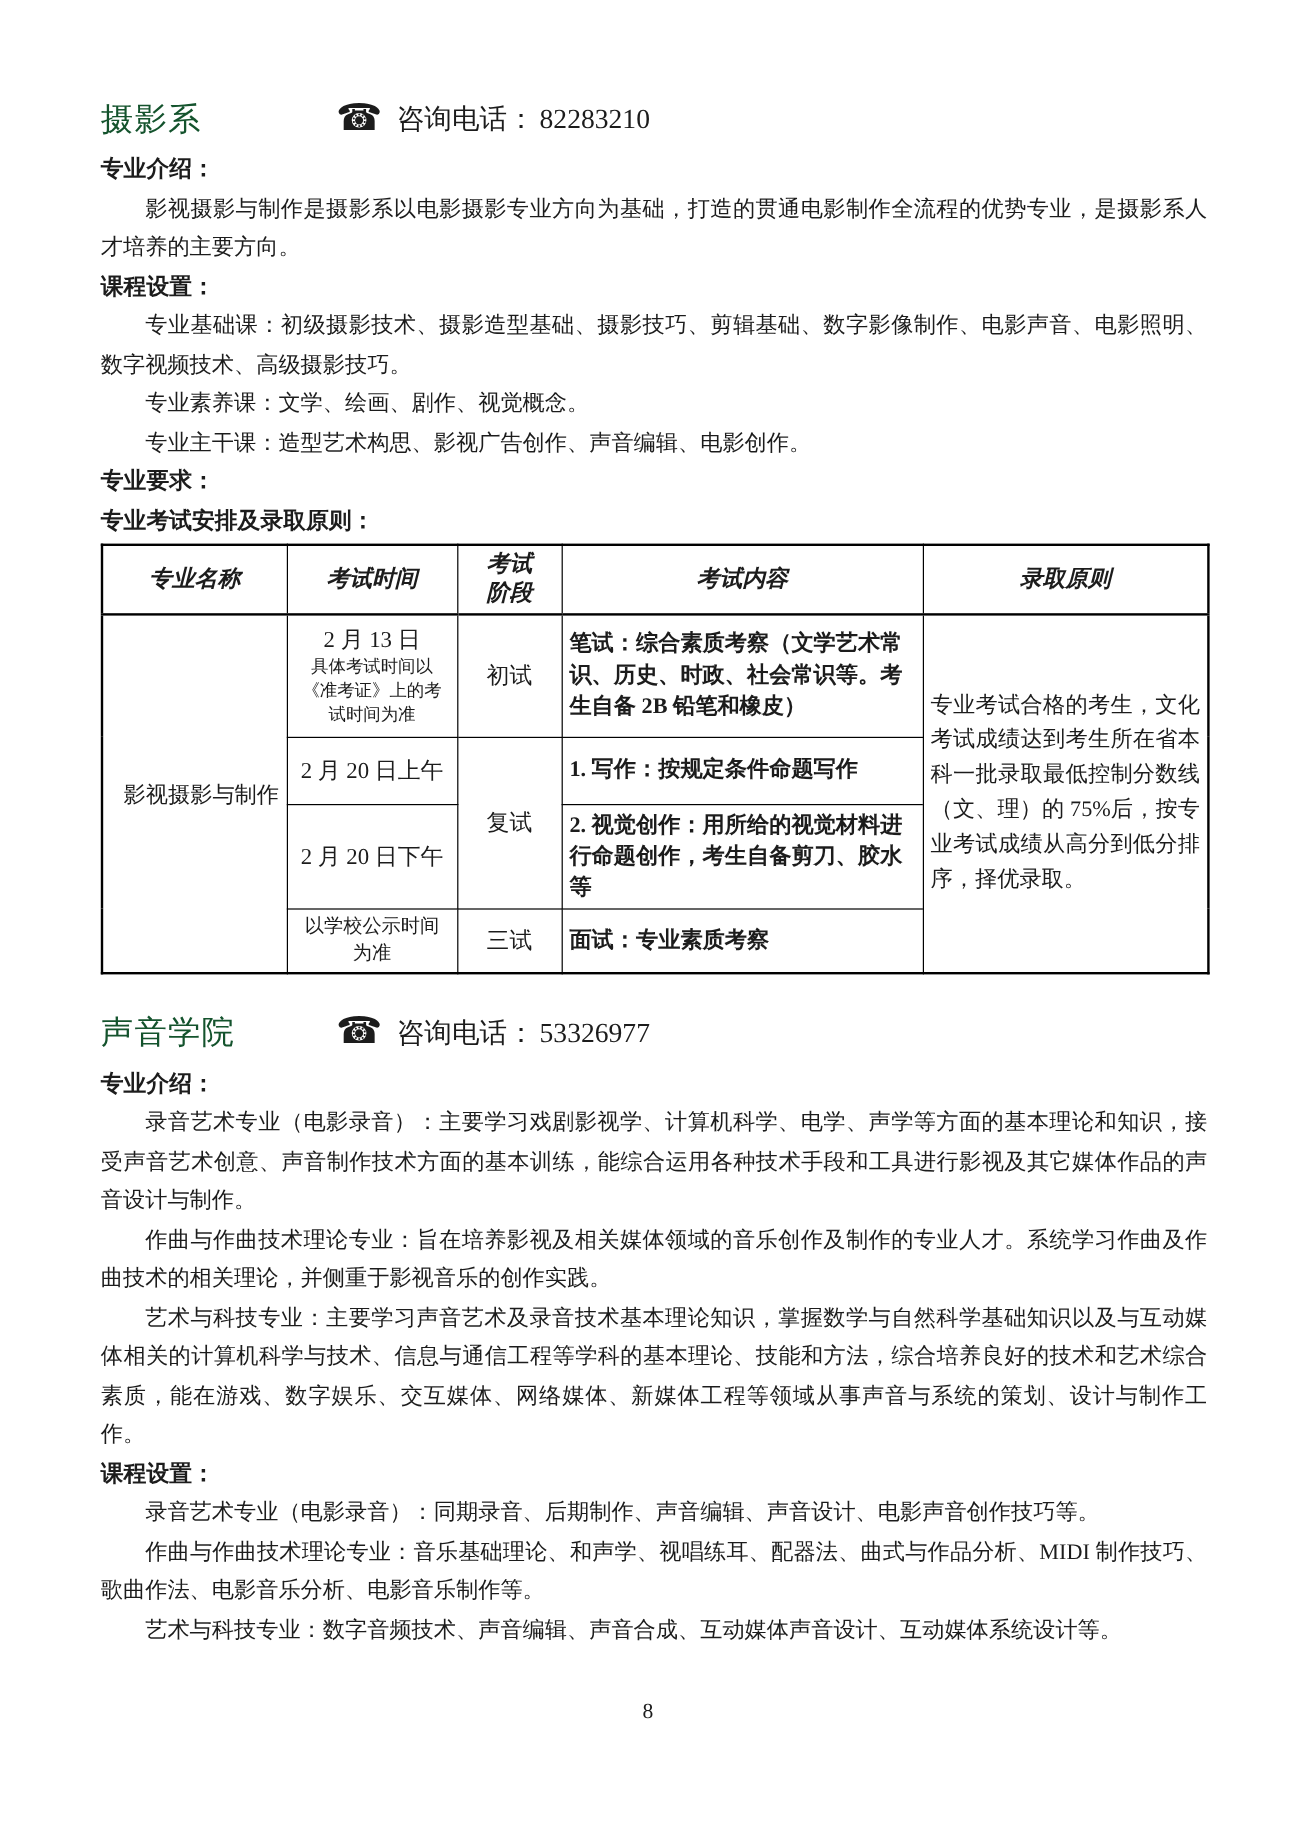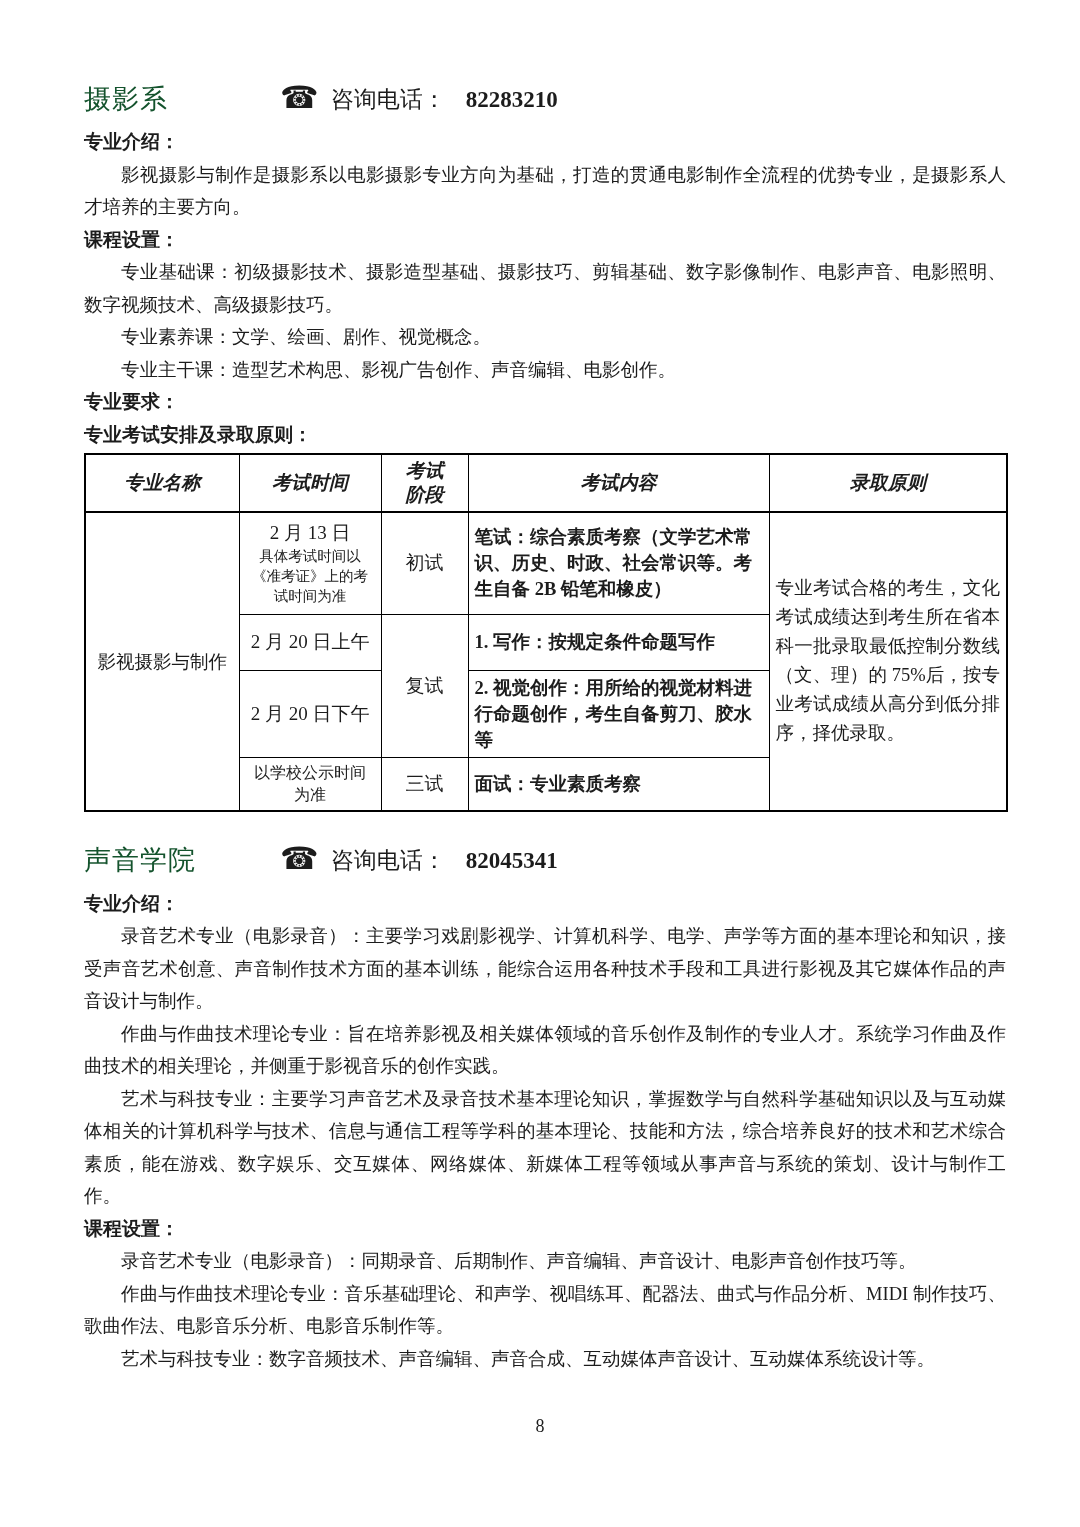--- a/index.html
+++ b/index.html
@@ -16,7 +16,7 @@
   .section-title { font-size:27px; line-height:1.2; color:#14532d; letter-spacing:1px; }
   .phone-icon { font-size:31px; line-height:1; margin-right:12px; position:relative; top:-2px; }
   .phone-line { font-size:23px; }
-  .phone-number { margin-left:20px;font-weight:bold; }
+  .phone-number { margin-left:4px; }
 
   
   .label { font-size:19px; line-height:32.5px; font-weight:700; margin:0; }

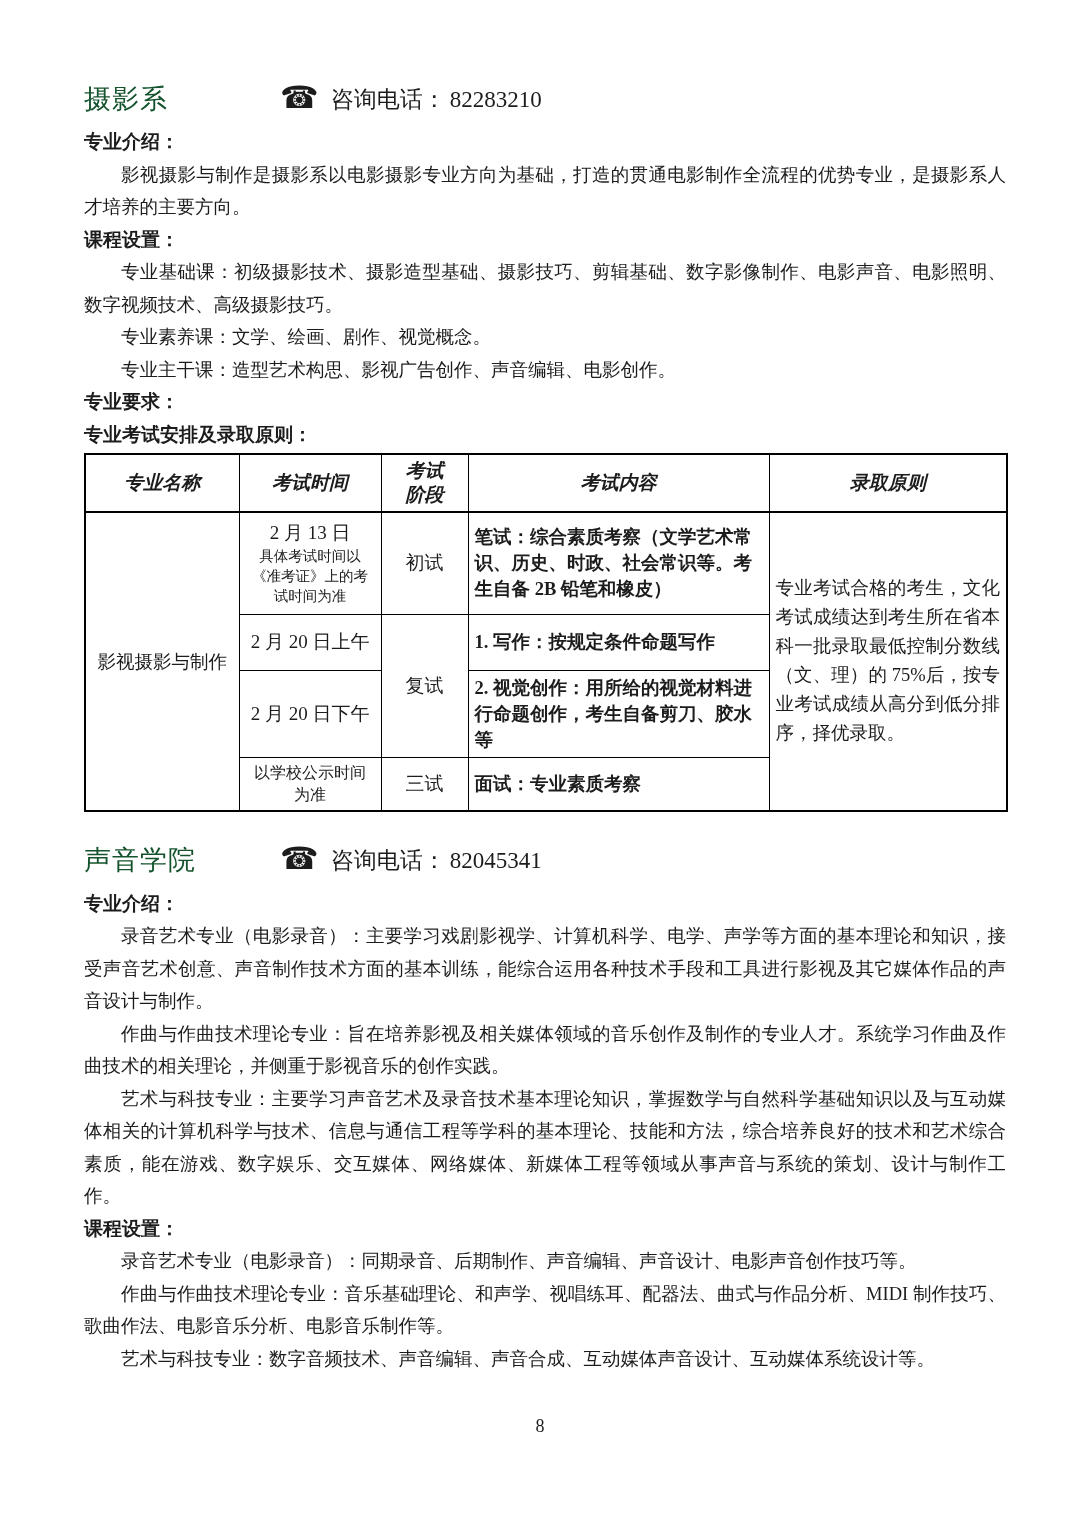--- a/index.html
+++ b/index.html
@@ -32,7 +32,7 @@
   .th-narrow { display:inline-block; width:2.2em; line-height:24px; }
   col.c-major{width:154px} col.c-time{width:142px} col.c-stage{width:87px}
   col.c-content{width:301px} col.c-principle{width:238px}
-  td.major { text-align:center; font-size:18.5px; }
+  td.major { text-align:right; font-size:18.5px; }
   td.time  { text-align:center; font-size:19px; }
   .time-note { font-size:14.5px; line-height:20px; display:inline-block; max-width:8.2em; }
   .time-note-only { font-size:16px; line-height:22px; display:inline-block; max-width:7em; }

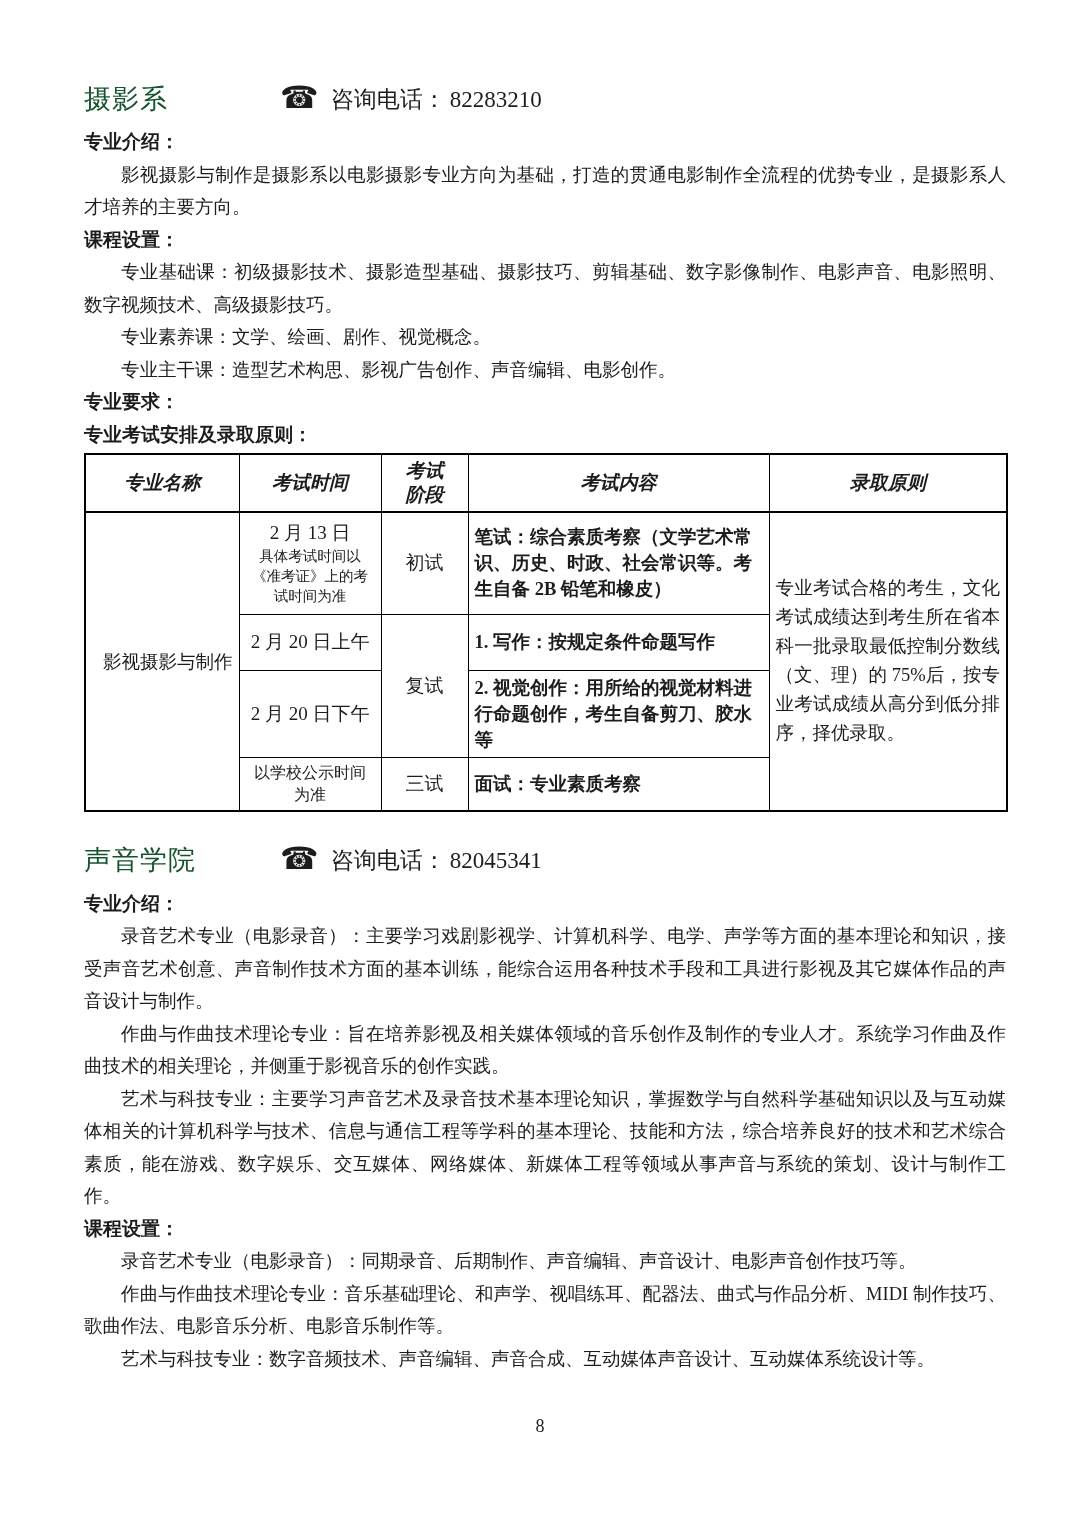--- a/index.html
+++ b/index.html
@@ -131,7 +131,7 @@
       </div>
       <span class="phone-icon">☎</span>
       <span class="phone-line">
-        <span>咨询电话：</span><span class="phone-number">82045341</span>
+        <span>咨询电话：</span><span class="phone-number">53326977</span>
       </span>
     </div>
 

